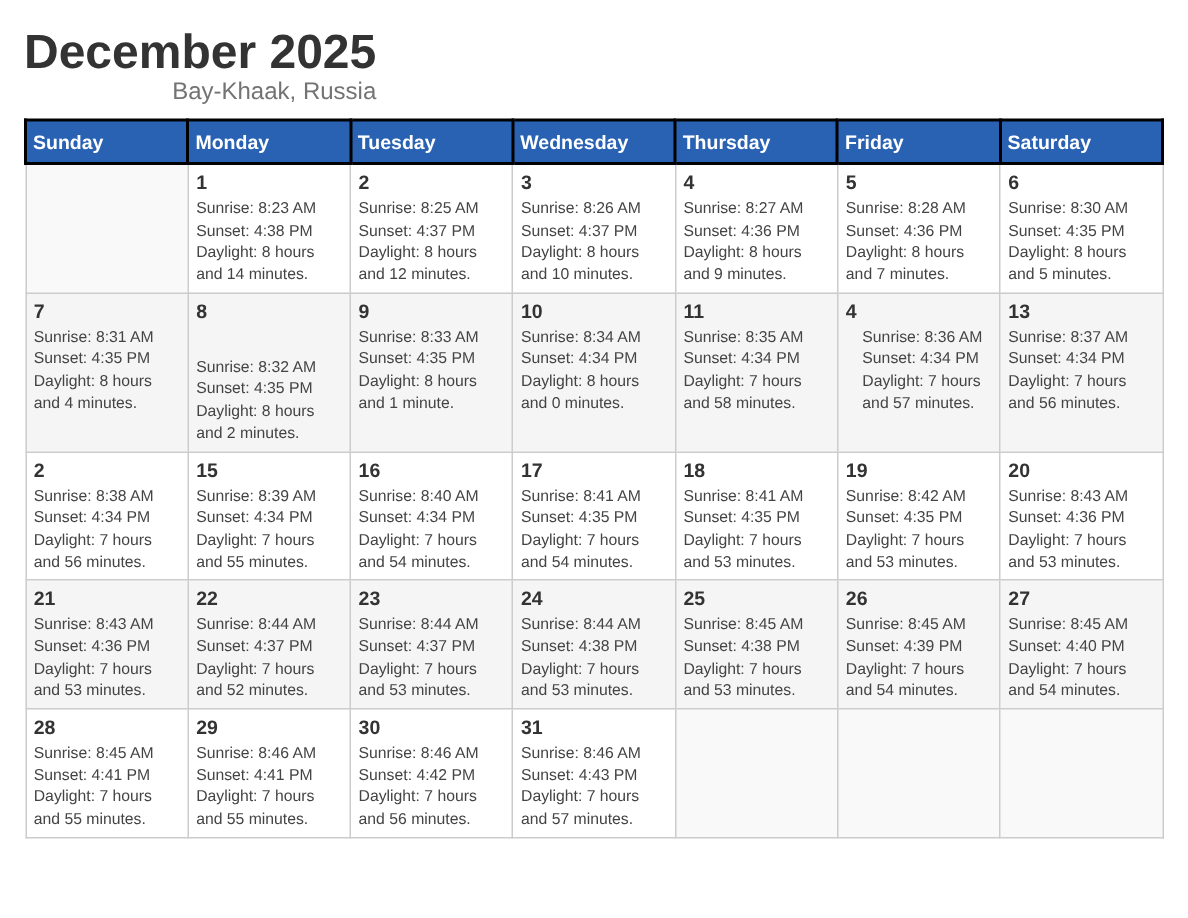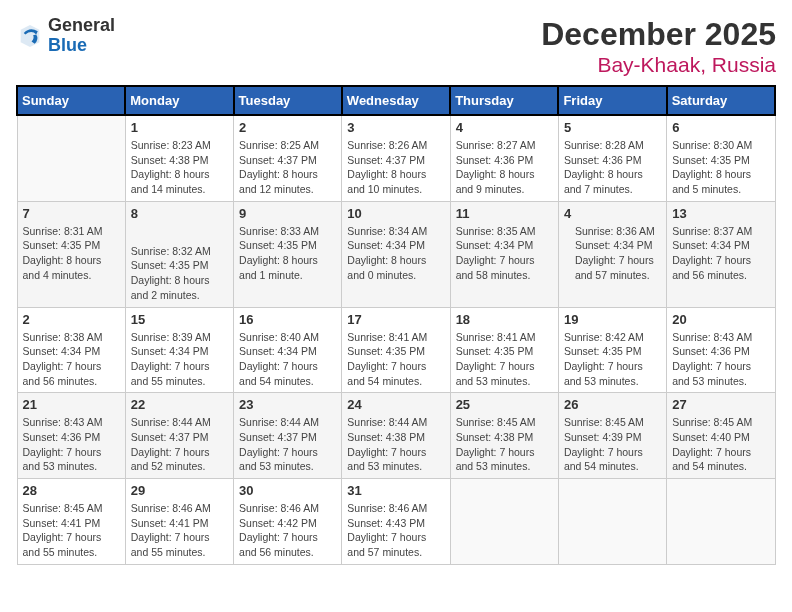--- a/index.html
+++ b/index.html
@@ -88,17 +88,6 @@
 <body>
 
 <div class="header">
-  <div class="logo">
-    <svg class="logo-icon" viewBox="0 0 36 36">
-      <path d="M18 4 L30 10 L30 26 L18 32 L6 26 L6 10 Z" fill="#1a6bb5" opacity="0.15"></path>
-      <path d="M10 14 Q18 6 28 12 L26 16 Q20 10 12 16 Z" fill="#1a6bb5"></path>
-      <path d="M26 16 Q30 22 24 28 L20 25 Q24 21 22 17 Z" fill="#1a6bb5"></path>
-    </svg>
-    <div class="logo-text">
-      <span class="logo-general">General</span><br>
-      <span class="logo-blue">Blue</span>
-    </div>
-  </div>
   <div class="title-block">
     <div class="month-title">December 2025</div>
     <div class="location">Bay-Khaak, Russia</div>

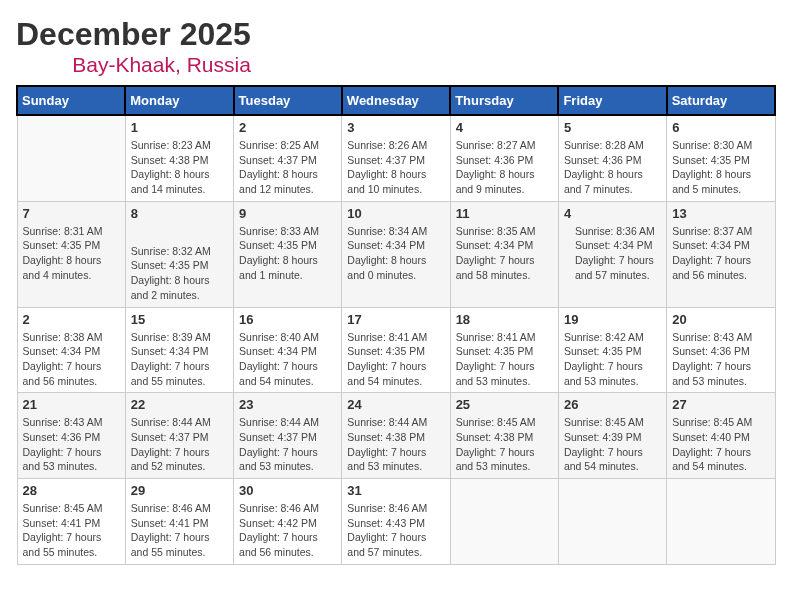--- a/index.html
+++ b/index.html
@@ -41,8 +41,8 @@
       color: #333;
     }
     .location {
-      font-size: 21px;
-      color: #be185d;
+      font-size: 16px;
+      color: #737373;
     }
     .calendar {
       width: 100%;

